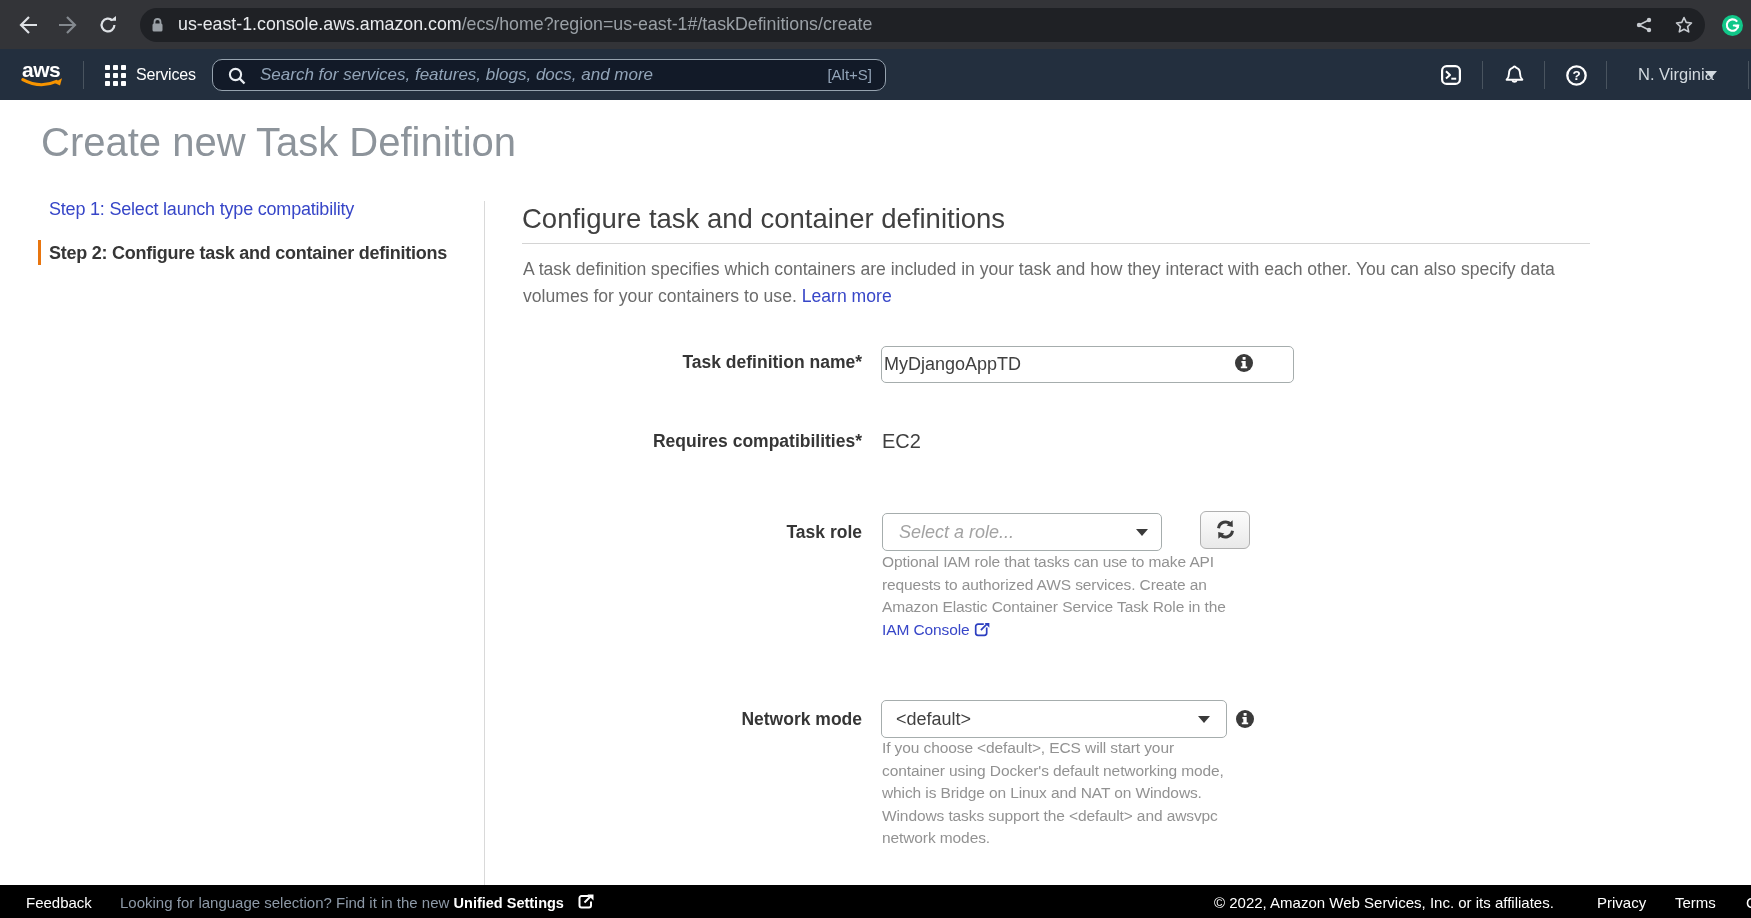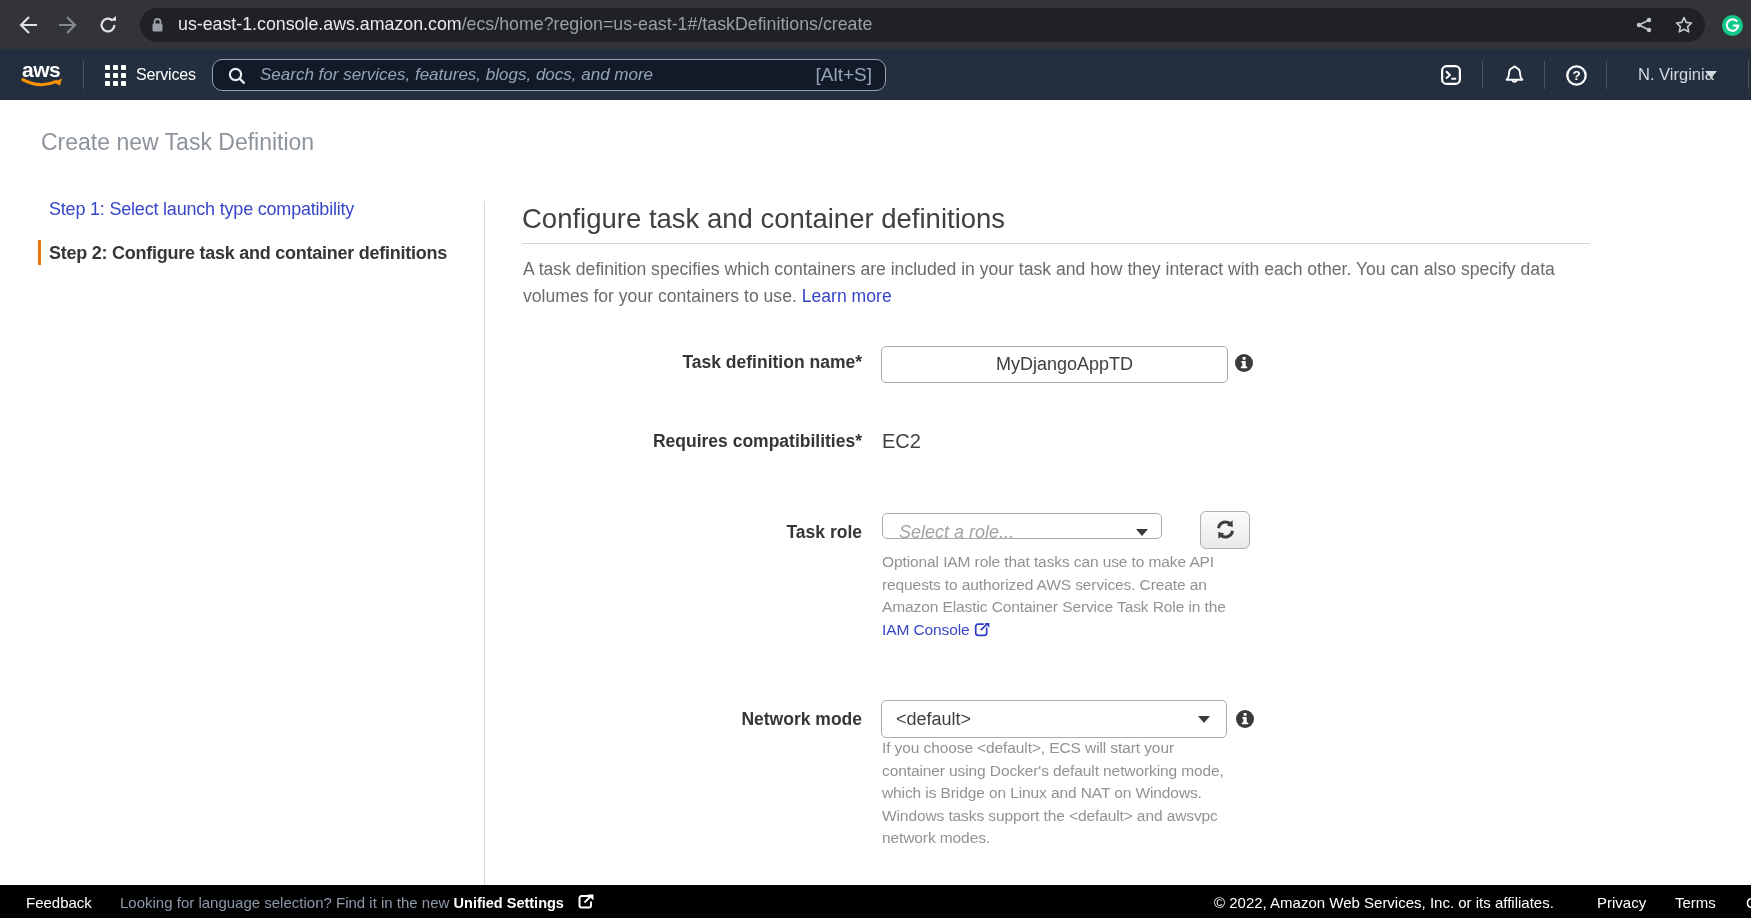--- a/index.html
+++ b/index.html
@@ -24,7 +24,7 @@
   #searchph { position:absolute; left:47px; top:0; height:30px; line-height:30px;
     font-size:17px; font-style:italic; color:#92a4b8; }
   #altkey { position:absolute; right:13px; top:0; height:30px; line-height:30px;
-    font-size:19px; color:#92a4b8; }
+    font-size:15px; color:#92a4b8; }
   #nvirginia { position:absolute; left:1630px; top:57px; height:35px; line-height:35px;
     font-size:16.5px; color:#d2d9df;margin-left:8px; }
   

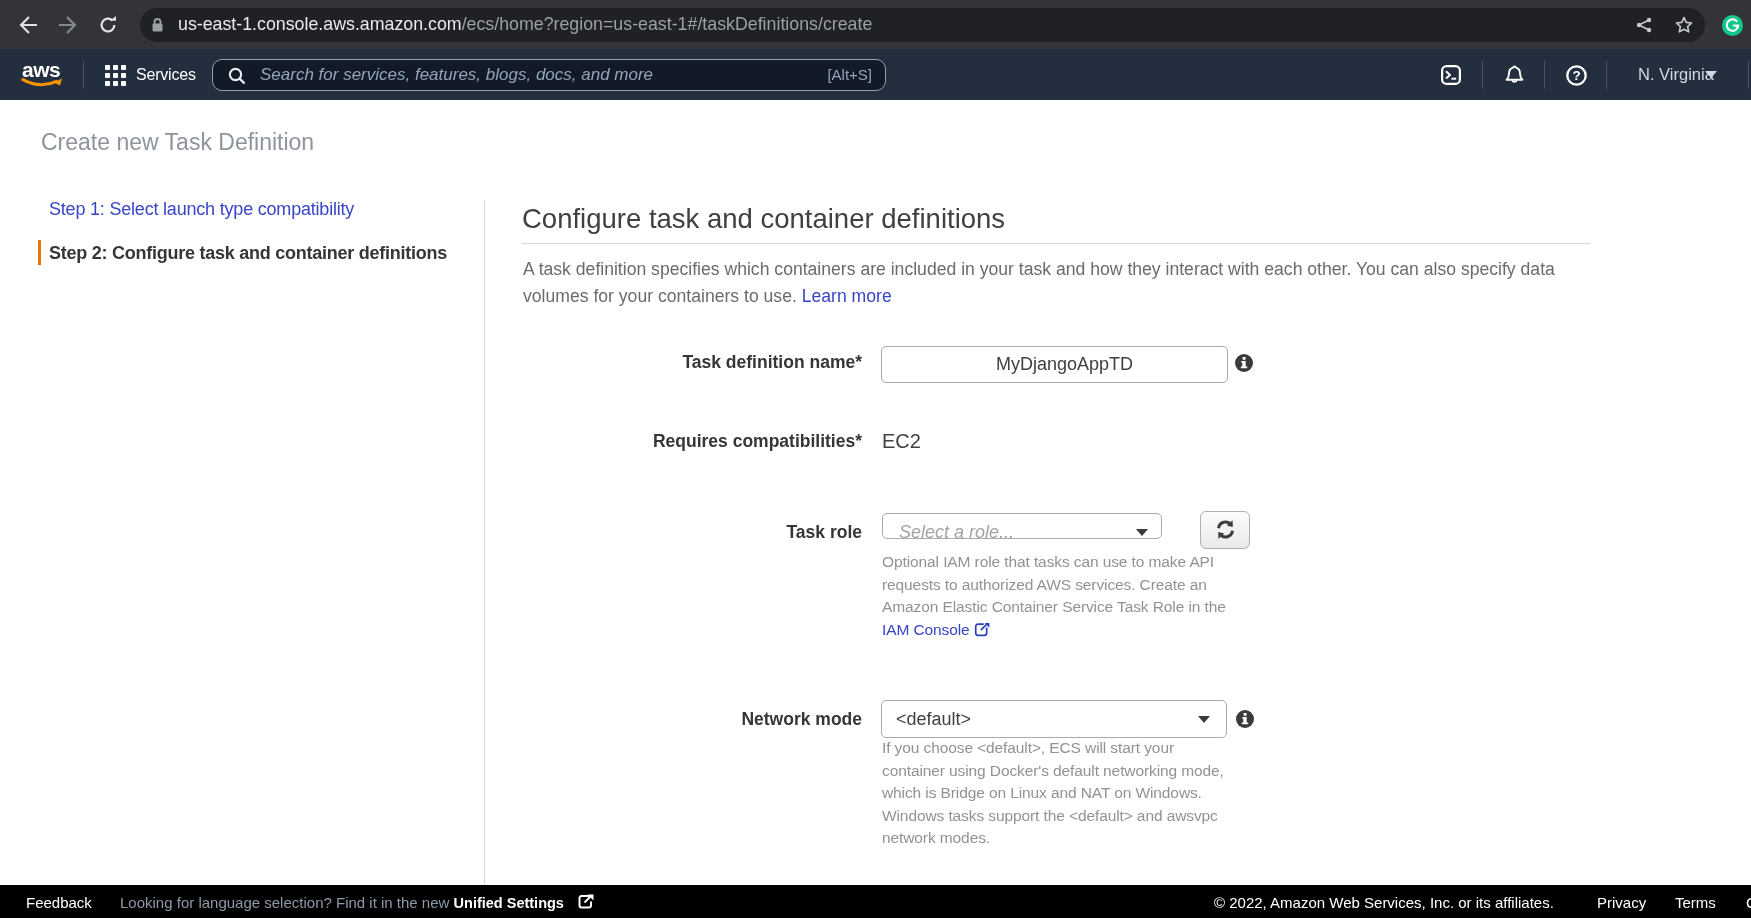--- a/index.html
+++ b/index.html
@@ -28,7 +28,7 @@
   #nvirginia { position:absolute; left:1630px; top:57px; height:35px; line-height:35px;
     font-size:16.5px; color:#d2d9df;margin-left:8px; }
   
-  #h1 { position:absolute; left:41px; top:125px; font-size:23px; line-height:34.5px; color:#8d949b; }
+  #h1 { position:absolute; left:41px; top:125px; font-size:40px; line-height:34.5px; color:#8d949b; }
   #step1 { position:absolute; left:49px; top:200px; font-size:18px; line-height:18px; letter-spacing:-0.2px; color:#3746c8; }
   #step2bar { position:absolute; left:38px; top:240px; width:3px; height:25px; background:#e8750f; }
   #step2 { position:absolute; left:49px; top:243.5px; font-size:18px; line-height:18px; letter-spacing:-0.25px;

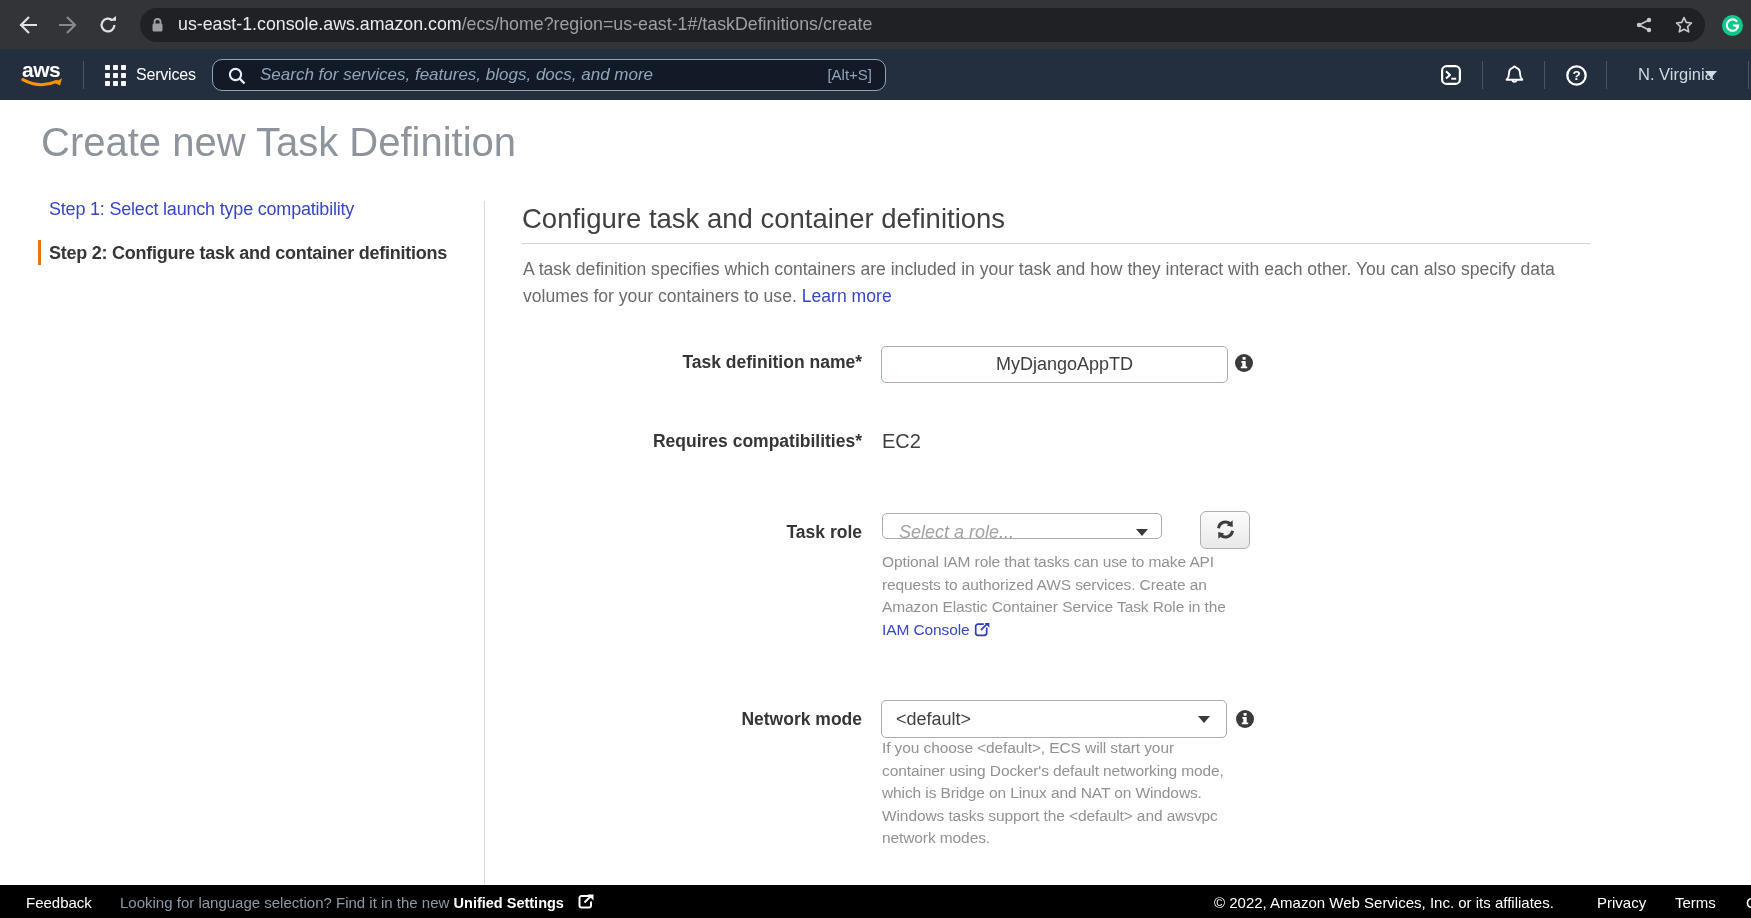--- a/index.html
+++ b/index.html
@@ -164,7 +164,7 @@
   <div id="para">A task definition specifies which containers are included in your task and how they interact with each other. You can also specify data<br>volumes for your containers to use. <a class="lnk" href="#">Learn more</a></div>
 
   <div class="label" style="top:354.3px">Task definition name*</div>
-  <div class="box" style="left:881px;top:346px;width:347px;height:37px;line-height:35px;padding-left:20px;text-align:center;">MyDjangoAppTD</div>
+  <div class="box" style="left:881px;top:346px;width:413px;height:37px;line-height:35px;padding-left:2px;">MyDjangoAppTD</div>
   <svg class="abs" style="left:1235px;top:354px" width="18" height="18" viewBox="0 0 18 18">
     <circle cx="9" cy="9" r="9" fill="#3a3a3a"></circle>
     <rect x="7.6" y="3.1" width="3" height="2.6" rx="0.4" fill="#fff"></rect>

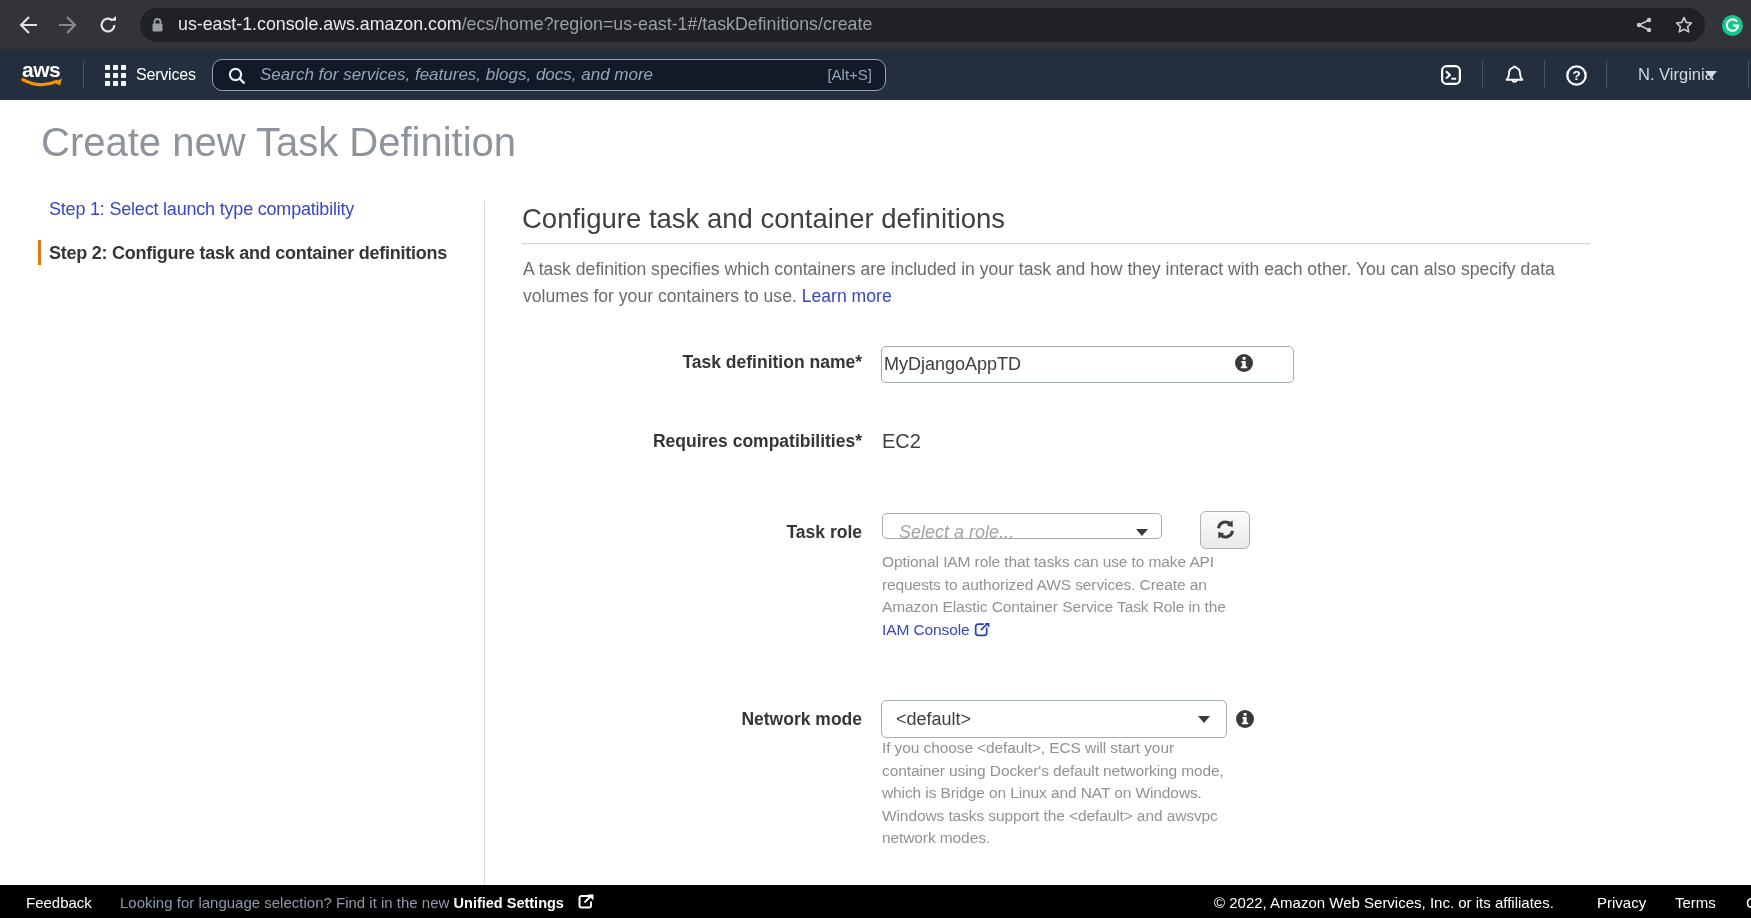--- a/index.html
+++ b/index.html
@@ -175,7 +175,7 @@
   <div class="val" style="left:882px;top:433.2px">EC2</div>
 
   <div class="label" style="top:524px">Task role</div>
-  <div class="box" style="left:882px;top:513px;width:280px;height:26px;line-height:36px;padding-left:16px;
+  <div class="box" style="left:882px;top:513px;width:280px;height:38px;line-height:36px;padding-left:16px;
     font-style:italic;color:#a3a3a3;">Select a role...</div>
   <div class="caret" style="left:1136px;top:529px"></div>
   <div class="abs" style="left:1200px;top:511px;width:50px;height:38px;border:1px solid #b0b0b0;border-radius:6px;

